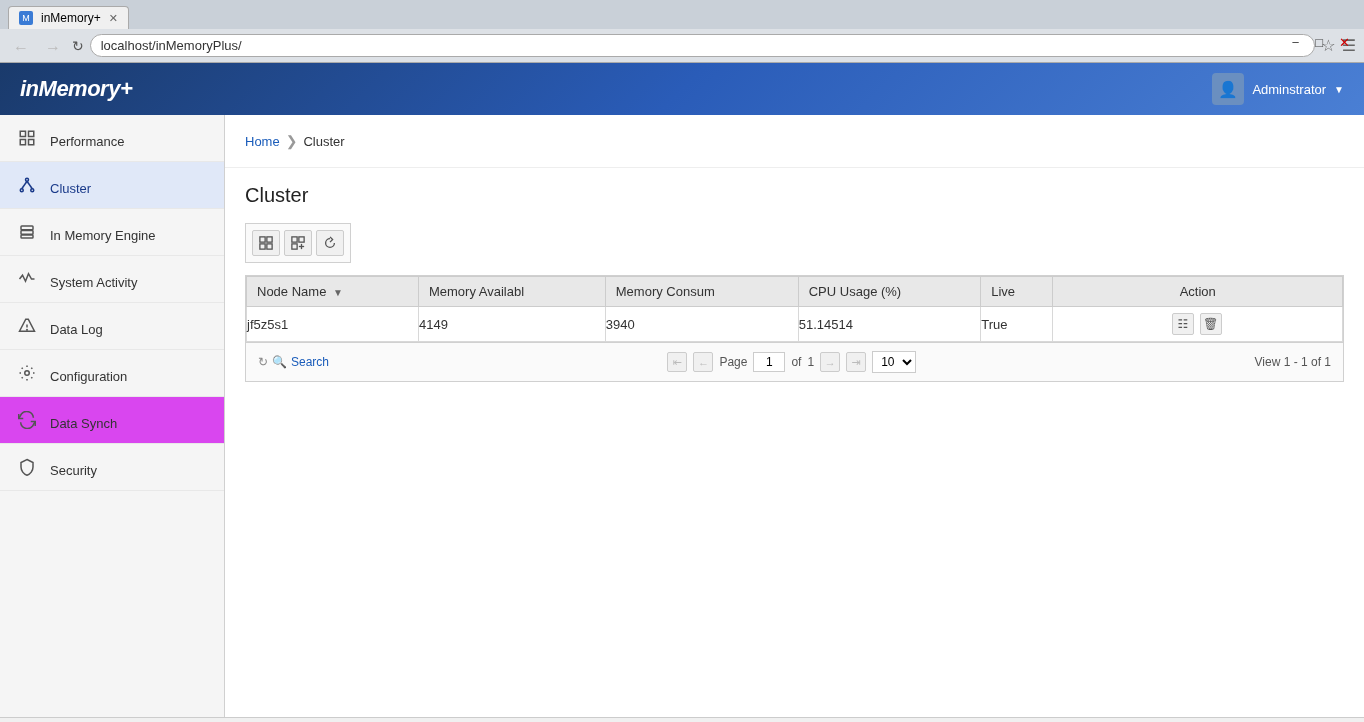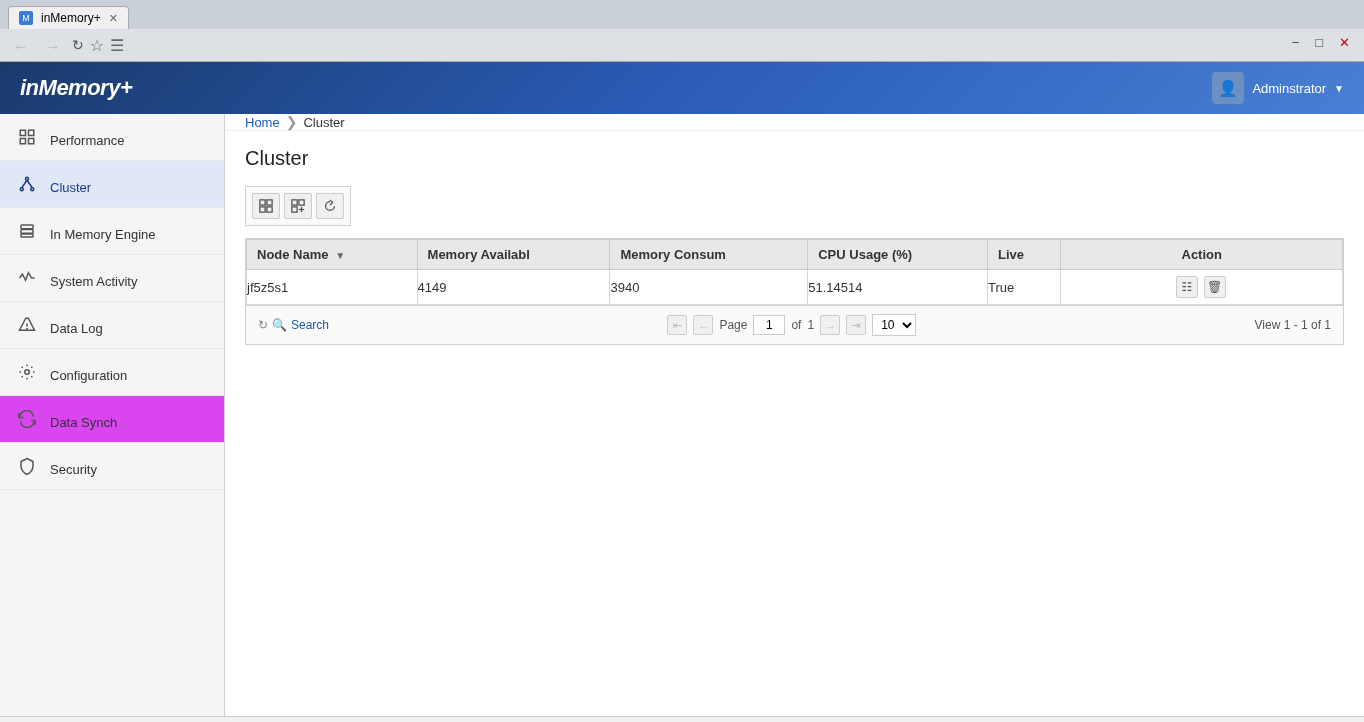--- a/index.html
+++ b/index.html
@@ -322,6 +322,9 @@
     <button class="nav-btn disabled">←</button>
     <button class="nav-btn disabled">→</button>
     <button class="refresh-btn">↻</button>
+    <div class="address-box">
+      <span>localhost/inMemoryPlus/</span>
+    </div>
     <button class="star-btn">☆</button>
     <button class="menu-btn">☰</button>
     <div style="position:absolute; right: 8px; top:4px; display:flex; gap:4px; align-items:center;">

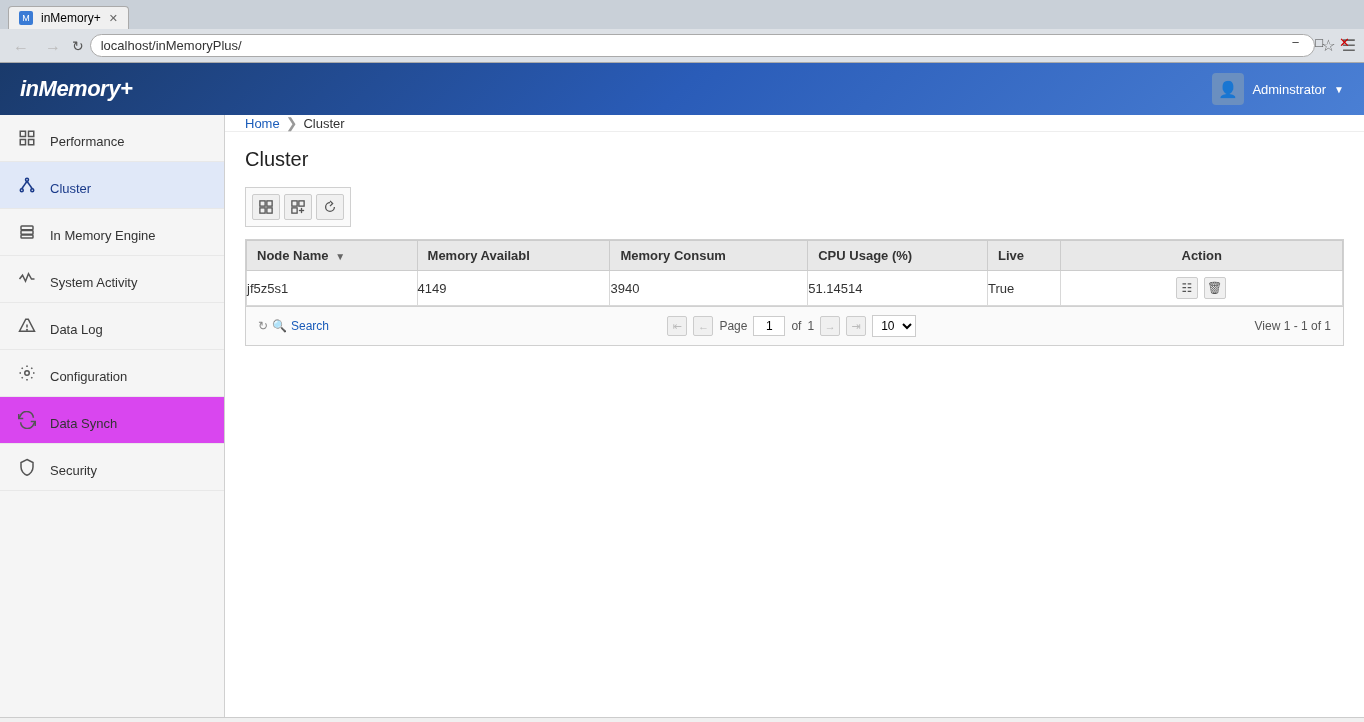--- a/index.html
+++ b/index.html
@@ -163,7 +163,7 @@
 
     
     .breadcrumb {
-      padding: 0 20px;
+      padding: 18px 20px;
       font-size: 13px;
       color: #555;
       display: flex;

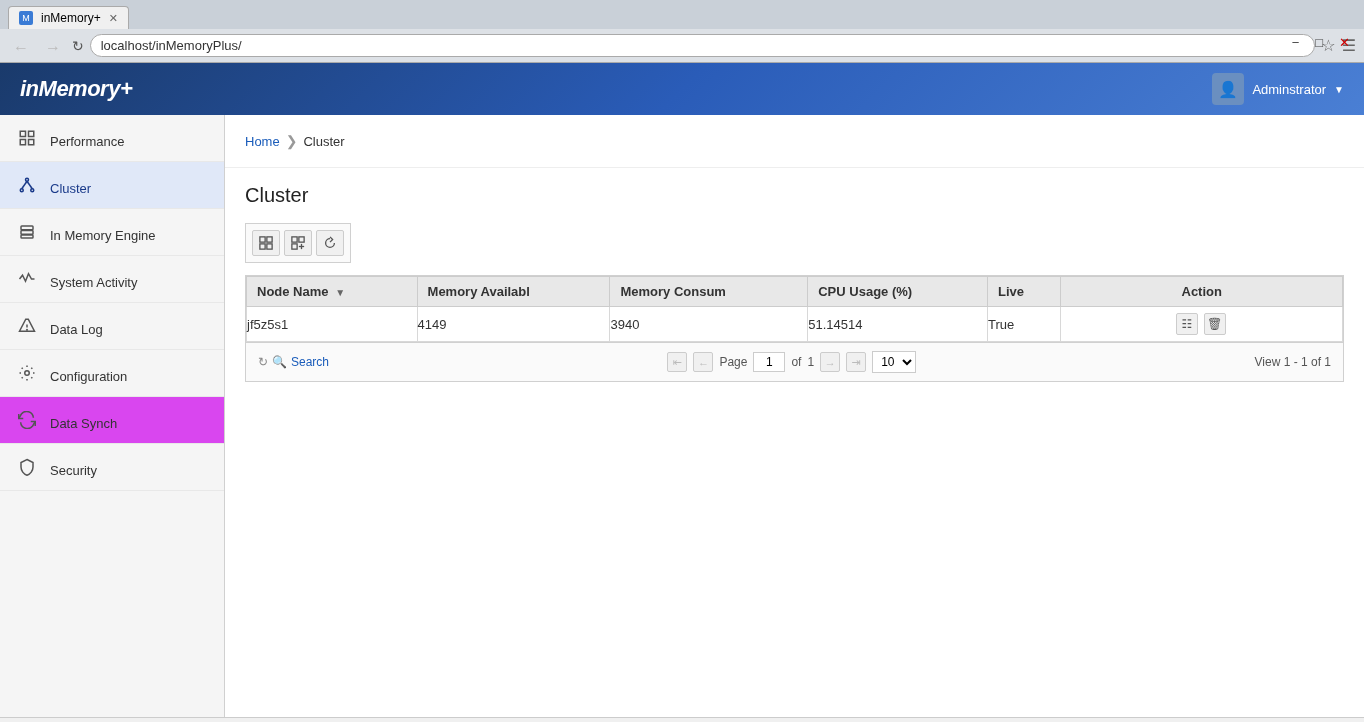--- a/index.html
+++ b/index.html
@@ -219,7 +219,7 @@
       border: 1px solid #ccc;
       padding: 7px 10px;
       text-align: left;
-      font-weight: bold;
+      font-weight: normal;
       color: #333;
       white-space: nowrap;
       margin-left: 27px;

